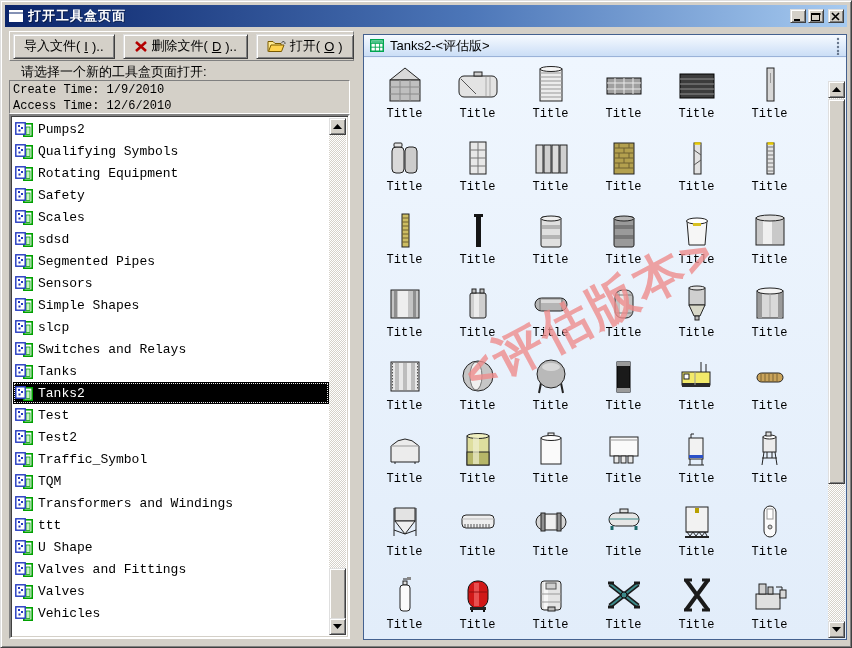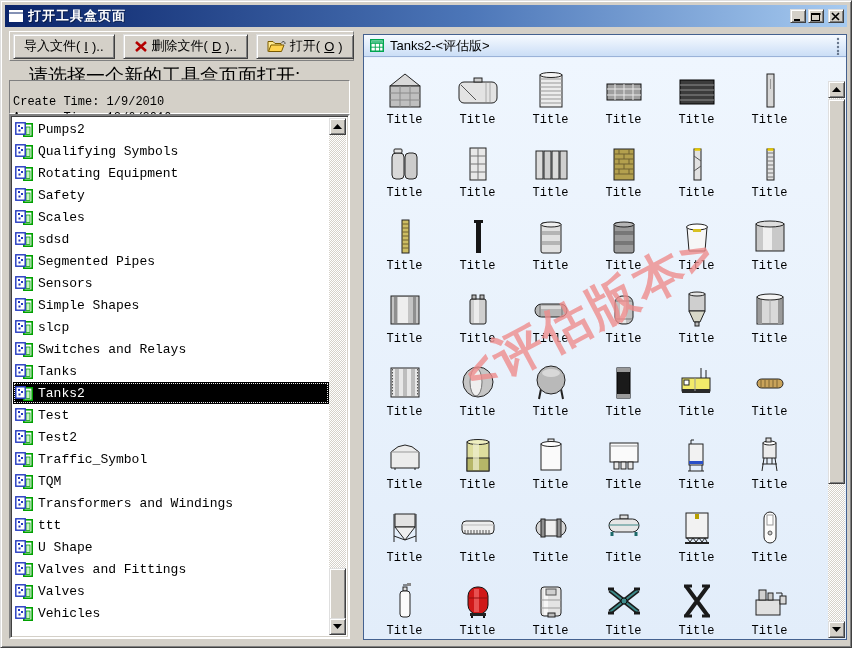--- a/index.html
+++ b/index.html
@@ -42,7 +42,7 @@
   }
   .ul{text-decoration:underline;}
   
-  .prompt{position:absolute;left:28px;top:62px;font-size:19px;color:#000;white-space:nowrap;}
+  .prompt{position:absolute;left:20px;top:62px;font-size:13px;color:#000;white-space:nowrap;}
   .infobox{
     position:absolute;left:8px;top:79px;width:341px;height:34px;background:#d4d0c8;
     border:1px solid;border-color:#808080 #fff #fff #808080;

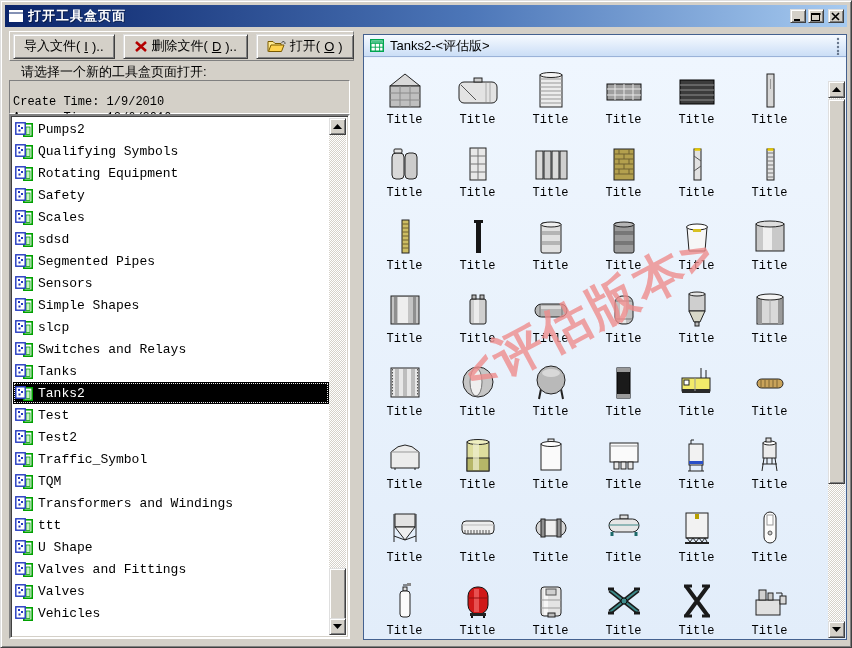--- a/index.html
+++ b/index.html
@@ -46,7 +46,7 @@
   .infobox{
     position:absolute;left:8px;top:79px;width:341px;height:34px;background:#d4d0c8;
     border:1px solid;border-color:#808080 #fff #fff #808080;
-    font-family:"Liberation Mono",monospace;font-size:12px;line-height:16px;padding:13px 3px;color:#000;
+    font-family:"Liberation Mono",monospace;font-size:12px;line-height:16px;padding:1px 3px;color:#000;
   }
   
   .listbox{

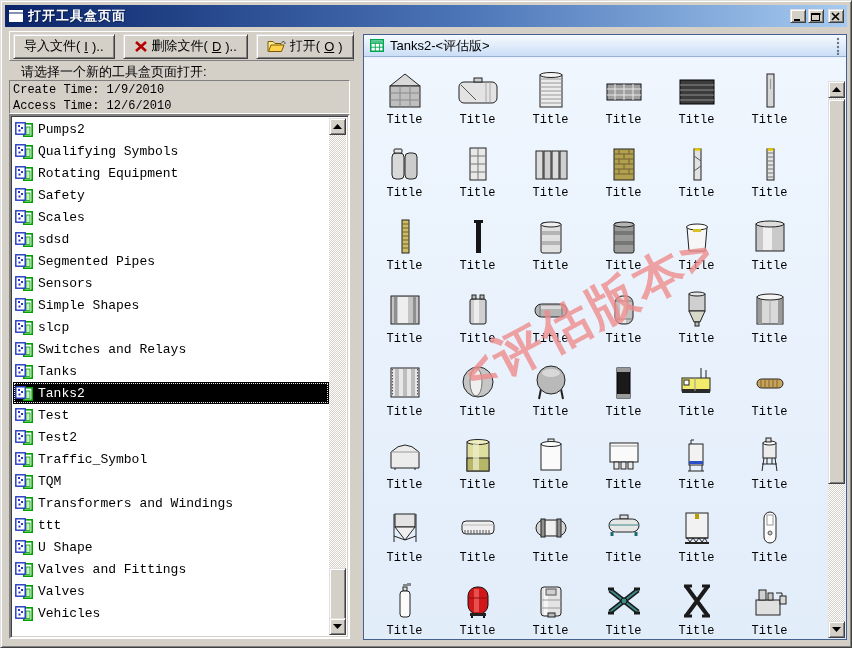--- a/index.html
+++ b/index.html
@@ -91,7 +91,7 @@
   .panel-content{position:absolute;left:0;top:23px;right:0;bottom:0;
     background:linear-gradient(#eff6fe,#e2edfa);overflow:hidden;}
   .grid{position:absolute;left:4px;top:2px;width:444px;display:flex;flex-wrap:wrap;}
-  .cell{width:73px;height:73px;display:flex;flex-direction:column;align-items:center;padding-top:3px;justify-content:center;}
+  .cell{width:73px;height:73px;display:flex;flex-direction:column;align-items:center;padding-top:3px;}
   .cell .ic{width:48px;height:44px;flex:0 0 auto;}
   .cell .cap{font-family:"Liberation Mono",monospace;font-size:12px;color:#000;margin-top:0;}
   .watermark{

